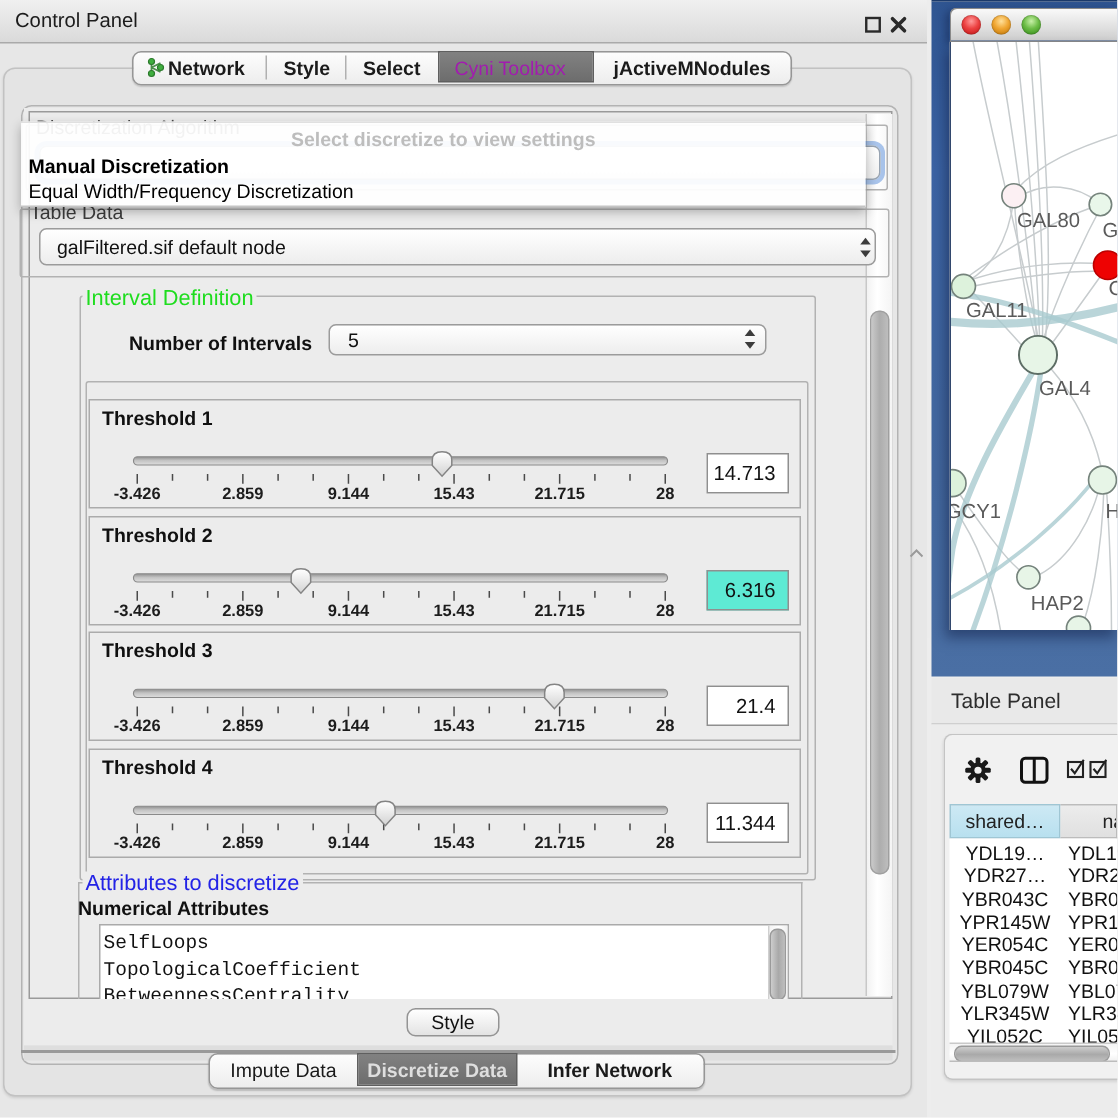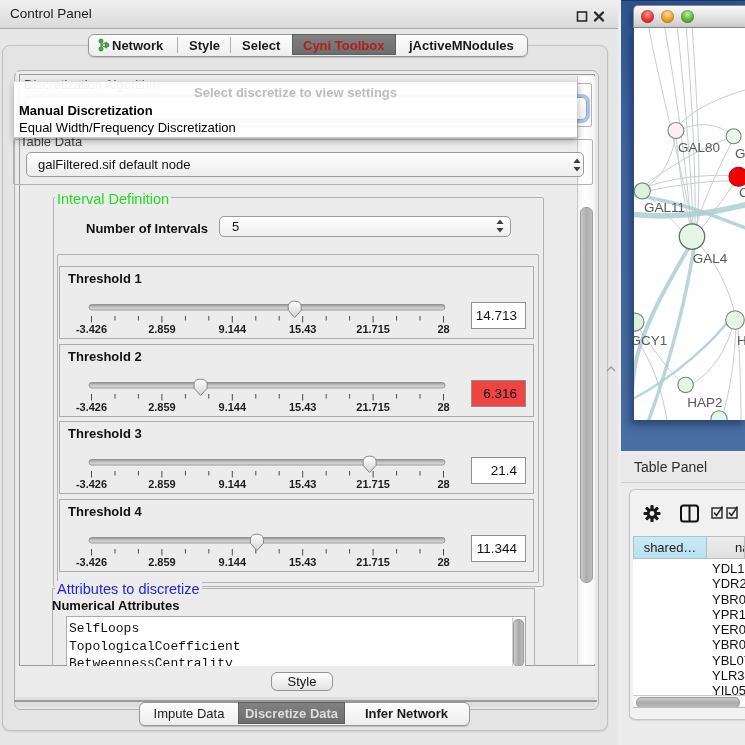--- a/index.html
+++ b/index.html
@@ -45,7 +45,7 @@
 <div class="abs" style="left:112px;top:38px;font-size:13px;font-weight:bold;color:#1a1a1a;">Network</div>
 <div class="abs" style="left:189px;top:38px;font-size:13px;font-weight:bold;color:#1a1a1a;">Style</div>
 <div class="abs" style="left:242px;top:38px;font-size:13px;font-weight:bold;color:#1a1a1a;">Select</div>
-<div class="abs" style="left:303px;top:38px;font-size:13px;font-weight:bold;color:#b91c1c;">Cyni Toolbox</div>
+<div class="abs" style="left:303px;top:38px;font-size:13px;font-weight:normal;color:#a21caf;">Cyni Toolbox</div>
 <div class="abs" style="left:409px;top:38px;font-size:13px;font-weight:bold;color:#1a1a1a;">jActiveMNodules</div>
 
 <div class="abs etch" style="left:17px;top:83px;width:573px;height:42px;"></div>

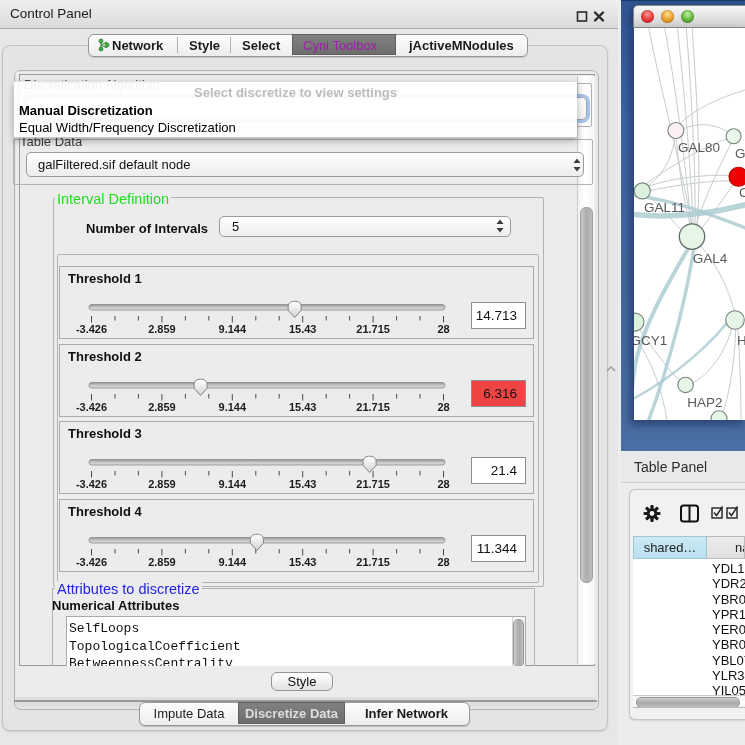--- a/index.html
+++ b/index.html
@@ -124,7 +124,7 @@
       <text x="384.5" y="66.5" text-anchor="middle" font-family="Liberation Sans,sans-serif" font-size="11" font-weight="bold" fill="#1c1c1c">28</text>
       <path transform="translate(134.6,34.5)" d="M0.5,6.2 C0.5,2.2 3.3,0.7 7,0.7 C10.7,0.7 13.5,2.2 13.5,6.2 L13.5,9.8 L7,17 L0.5,9.8 Z" fill="url(#th2)" stroke="#848484" stroke-width="1"></path>
     </svg>
-<div class="abs" style="left:471px;top:379.5px;width:55px;height:27px;background:#ef4444;border:1px solid #8f8f8f;box-sizing:border-box;font-size:13.5px;color:#111;text-align:right;line-height:25px;padding-right:8px;">6.316</div>
+<div class="abs" style="left:471px;top:379.5px;width:55px;height:27px;background:#5eead4;border:1px solid #8f8f8f;box-sizing:border-box;font-size:13.5px;color:#111;text-align:right;line-height:25px;padding-right:8px;">6.316</div>
 
 <div class="abs" style="left:59px;top:421px;width:475px;height:73px;border:1px solid #ababab;box-sizing:border-box;background:#ececec;"></div>
 <div class="abs" style="left:68px;top:426px;font-size:13px;font-weight:bold;color:#101010;">Threshold 3</div>

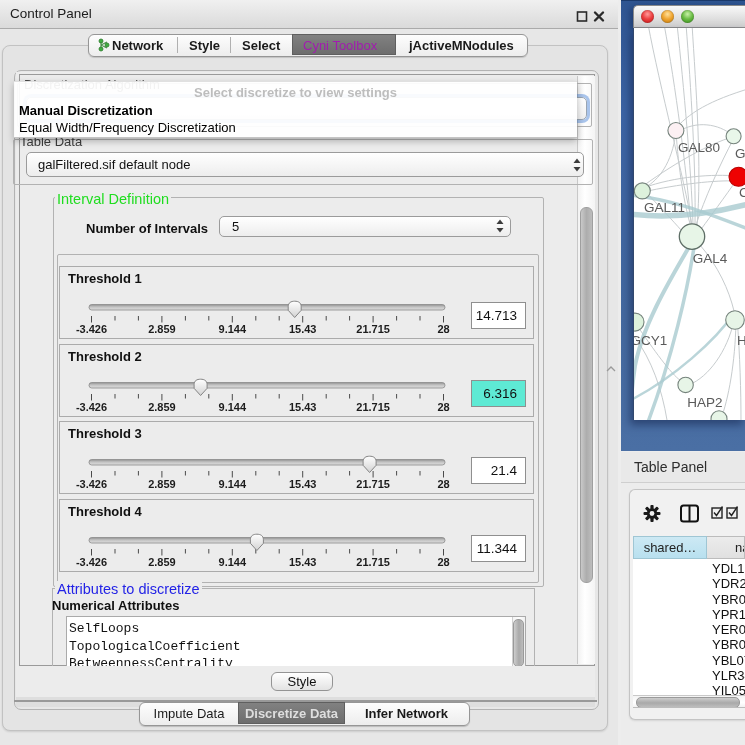--- a/index.html
+++ b/index.html
@@ -307,6 +307,15 @@
     </div>
 
 <div class="abs" style="left:633px;top:559px;width:112px;height:137px;background:#fff;overflow:hidden;">
+  <div style="position:absolute;left:0;top:2px;width:74px;text-align:center;font-size:13px;color:#111;line-height:15.3px;white-space:pre;">YDL19…
+YDR27…
+YBR043C
+YPR145W
+YER054C
+YBR045C
+YBL079W
+YLR345W
+YIL052C</div>
   <div style="position:absolute;left:79px;top:2px;font-size:13px;color:#111;line-height:15.3px;white-space:pre;">YDL194W
 YDR277C
 YBR043C

